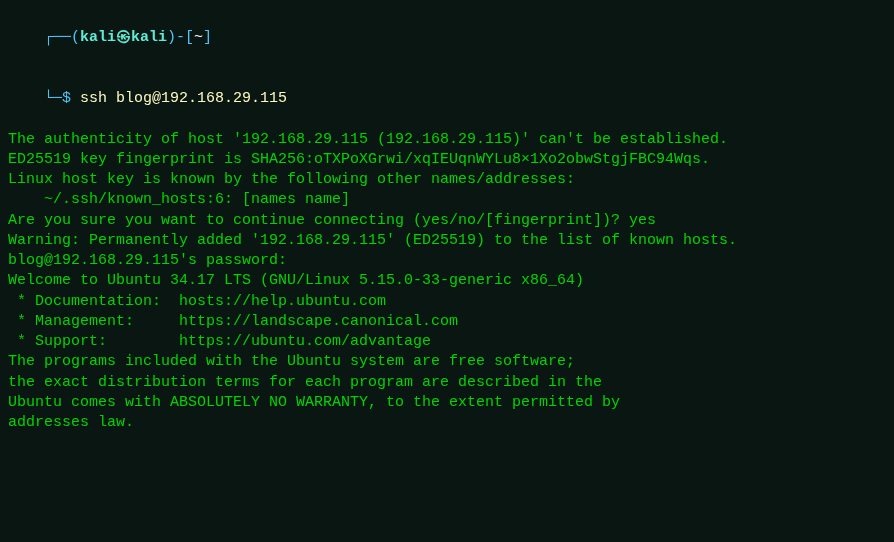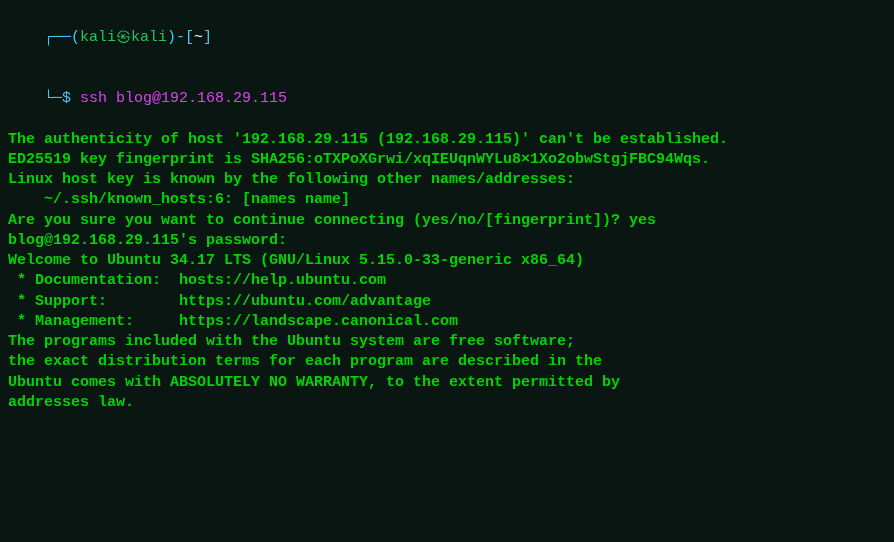--- a/index.html
+++ b/index.html
@@ -19,7 +19,8 @@
       color: #4fc3f7;
     }
     .user-host {
-      color: #22c55e;
+      color: #5eead4;
+      font-weight: bold;
     }
     .path {
       color: #ffffff;

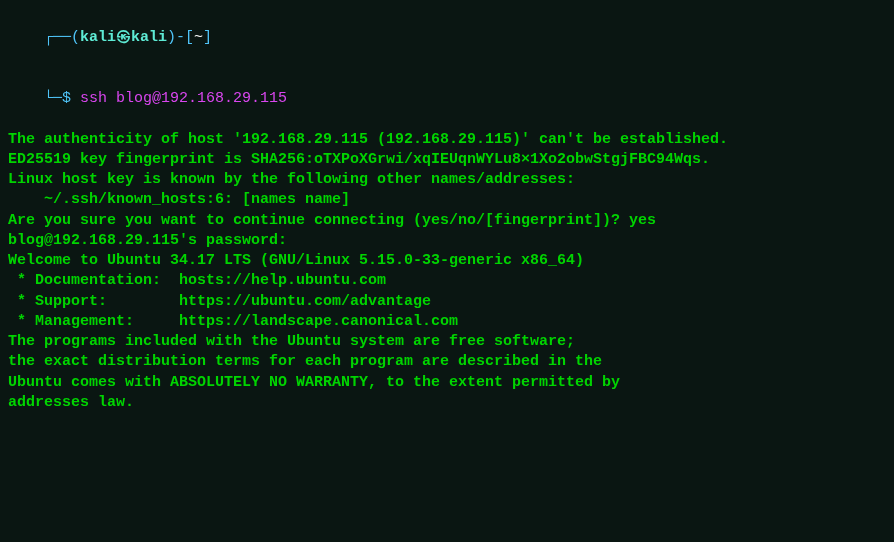--- a/index.html
+++ b/index.html
@@ -29,7 +29,7 @@
       color: #4fc3f7;
     }
     .command {
-      color: #d946ef;
+      color: #fef9c3;
       font-family: Liberation Mono, monospace;
     }
     .output {

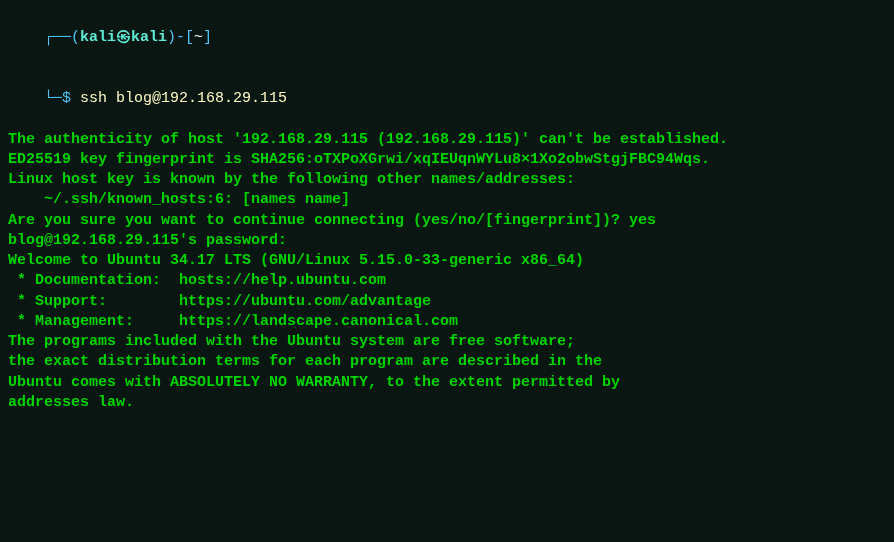--- a/index.html
+++ b/index.html
@@ -34,7 +34,6 @@
     }
     .output {
       color: #00d400;
-      font-weight: bold;
     }
     .line {
       white-space: pre-wrap;

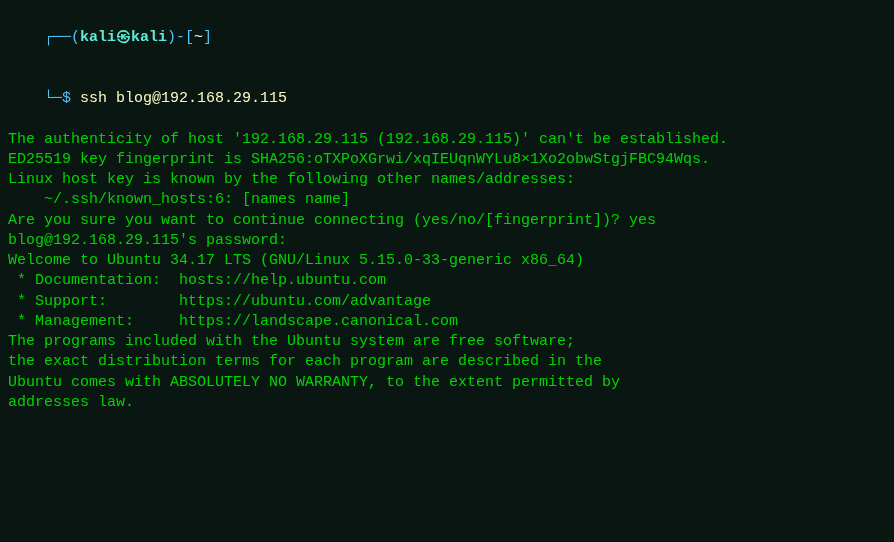--- a/index.html
+++ b/index.html
@@ -61,6 +61,7 @@
   <div class="line output">Linux host key is known by the following other names/addresses:</div>
   <div class="line output">    ~/.ssh/known_hosts:6: [names name]</div>
   <div class="line output">Are you sure you want to continue connecting (yes/no/[fingerprint])? yes</div>
+  <div class="line output">Warning: Permanently added '192.168.29.115' (ED25519) to the list of known hosts.</div>
   <div class="line output">blog@192.168.29.115's password:</div>
   <div class="line output">Welcome to Ubuntu 34.17 LTS (GNU/Linux 5.15.0-33-generic x86_64)</div>
   <div class="line output"></div>

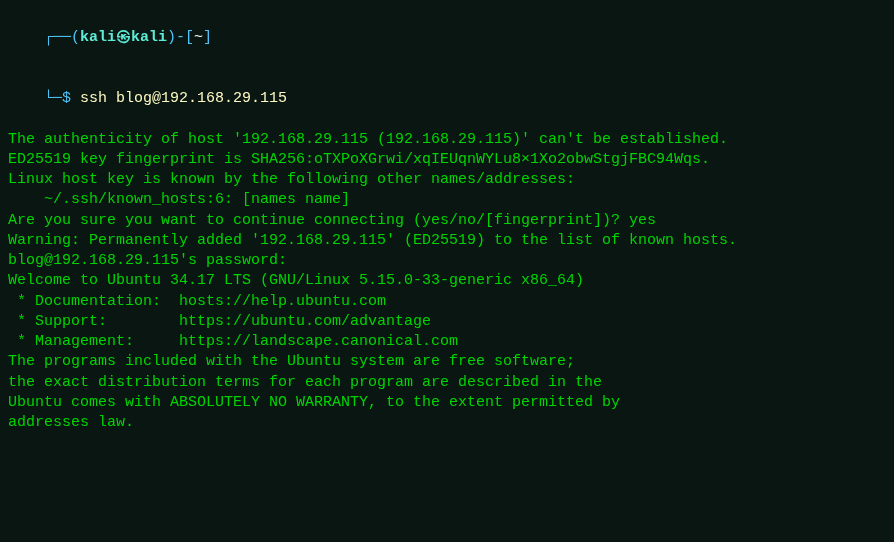--- a/index.html
+++ b/index.html
@@ -66,8 +66,8 @@
   <div class="line output">Welcome to Ubuntu 34.17 LTS (GNU/Linux 5.15.0-33-generic x86_64)</div>
   <div class="line output"></div>
   <div class="line output"> * Documentation:  hosts://help.ubuntu.com</div>
+  <div class="line output"> * Management:     https://landscape.canonical.com</div>
   <div class="line output"> * Support:        https://ubuntu.com/advantage</div>
-  <div class="line output"> * Management:     https://landscape.canonical.com</div>
   <div class="line output"></div>
   <div class="line output"></div>
   <div class="line output"></div>

